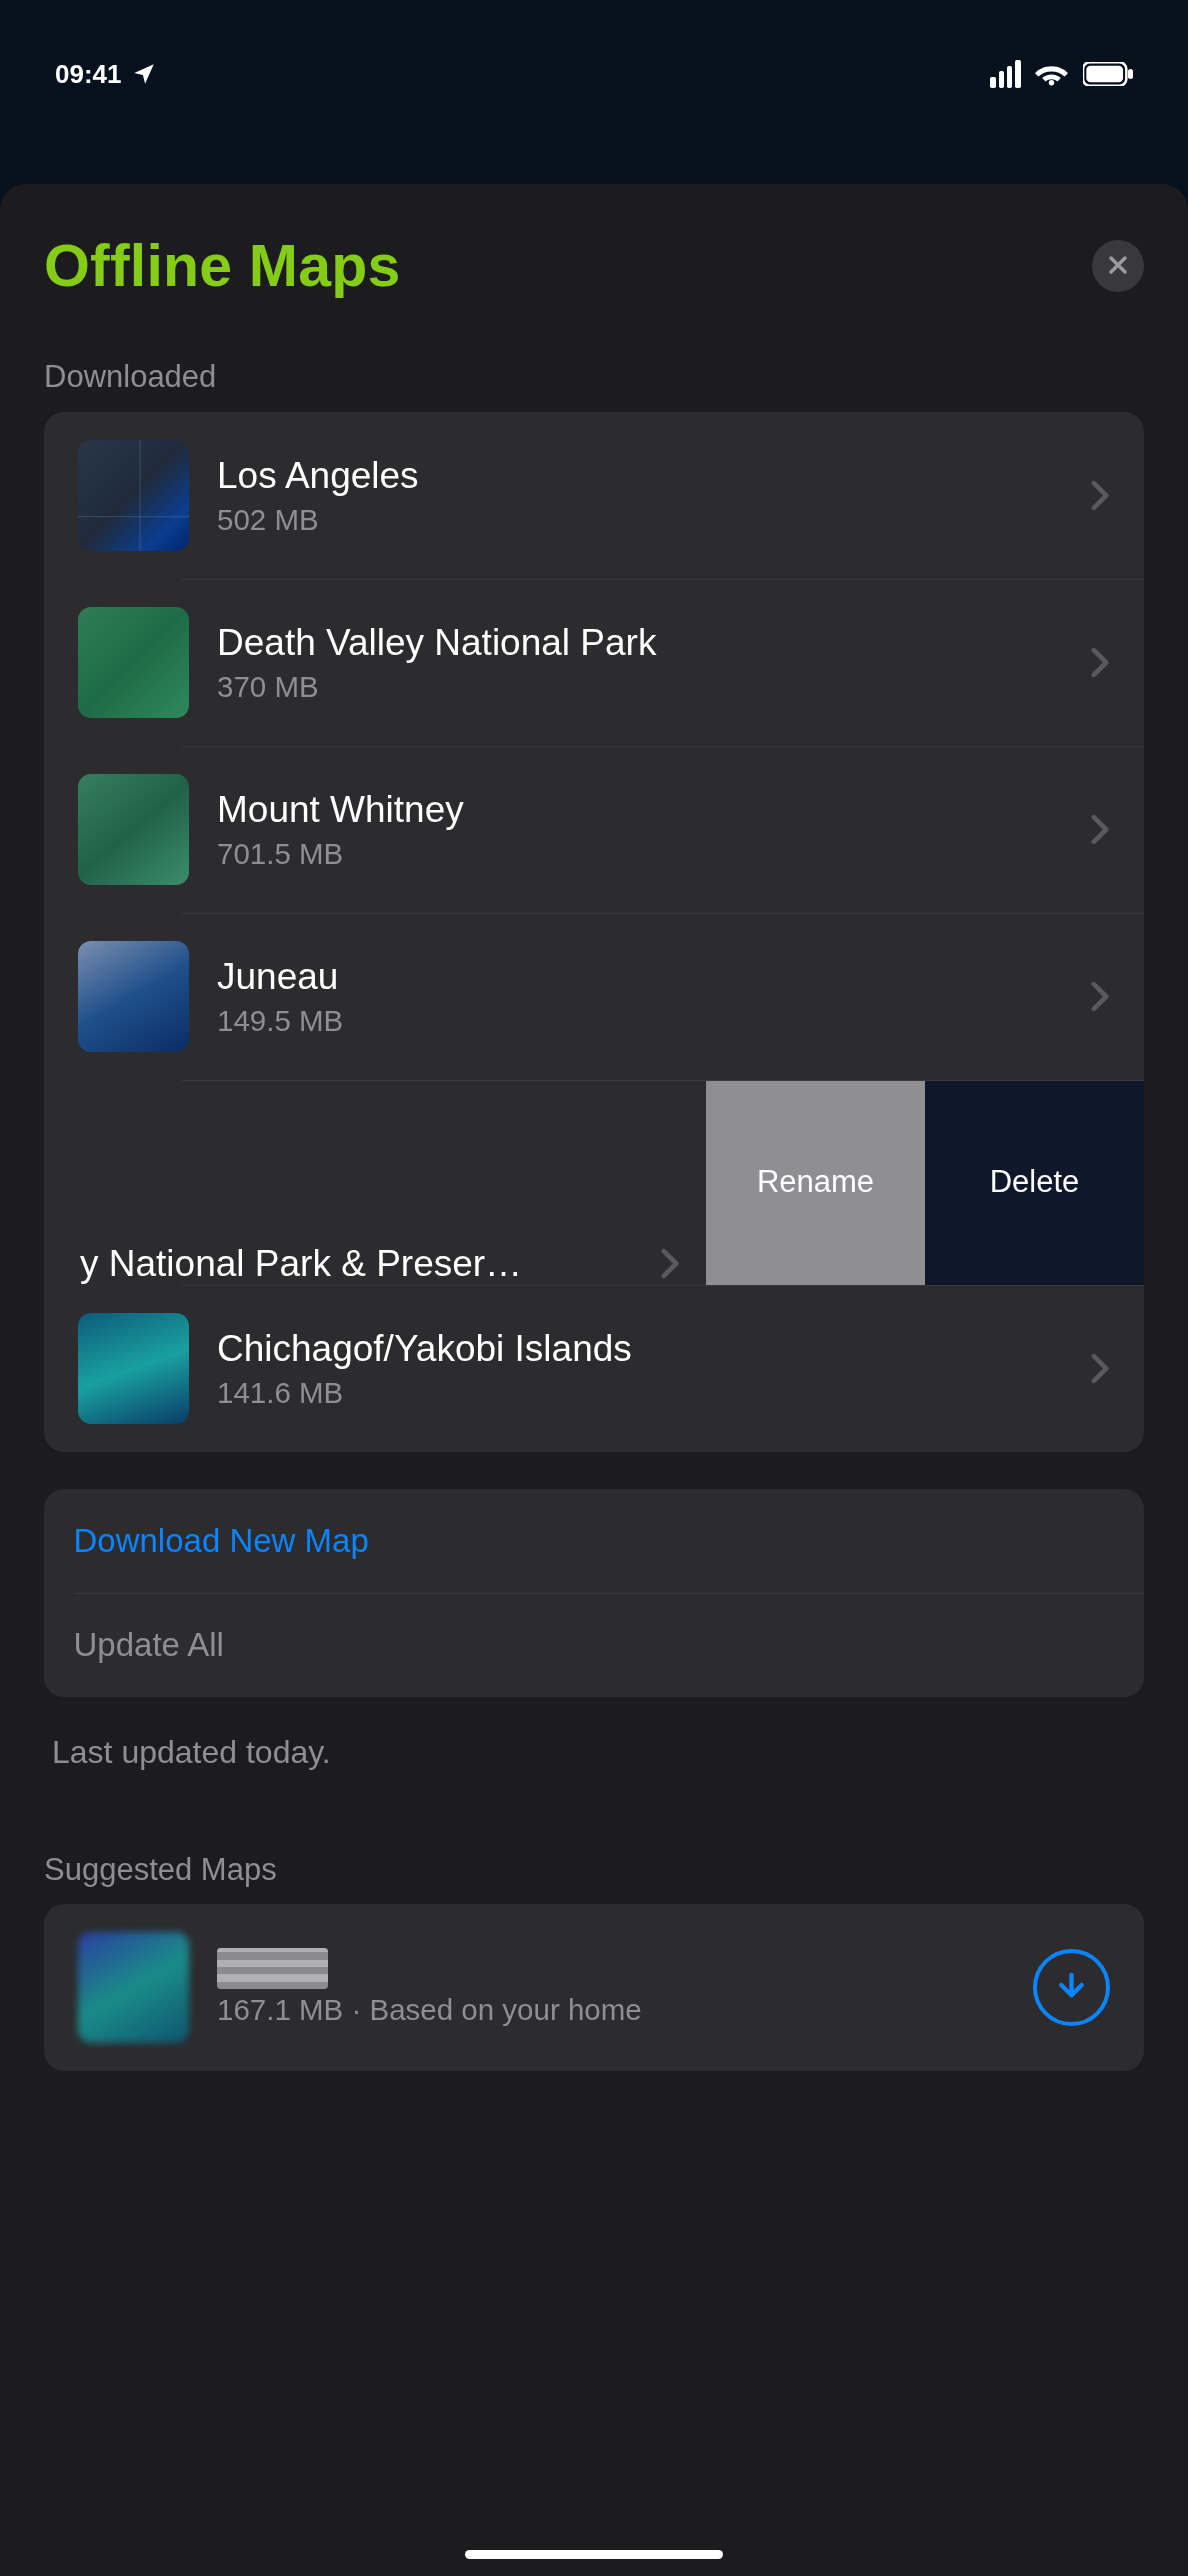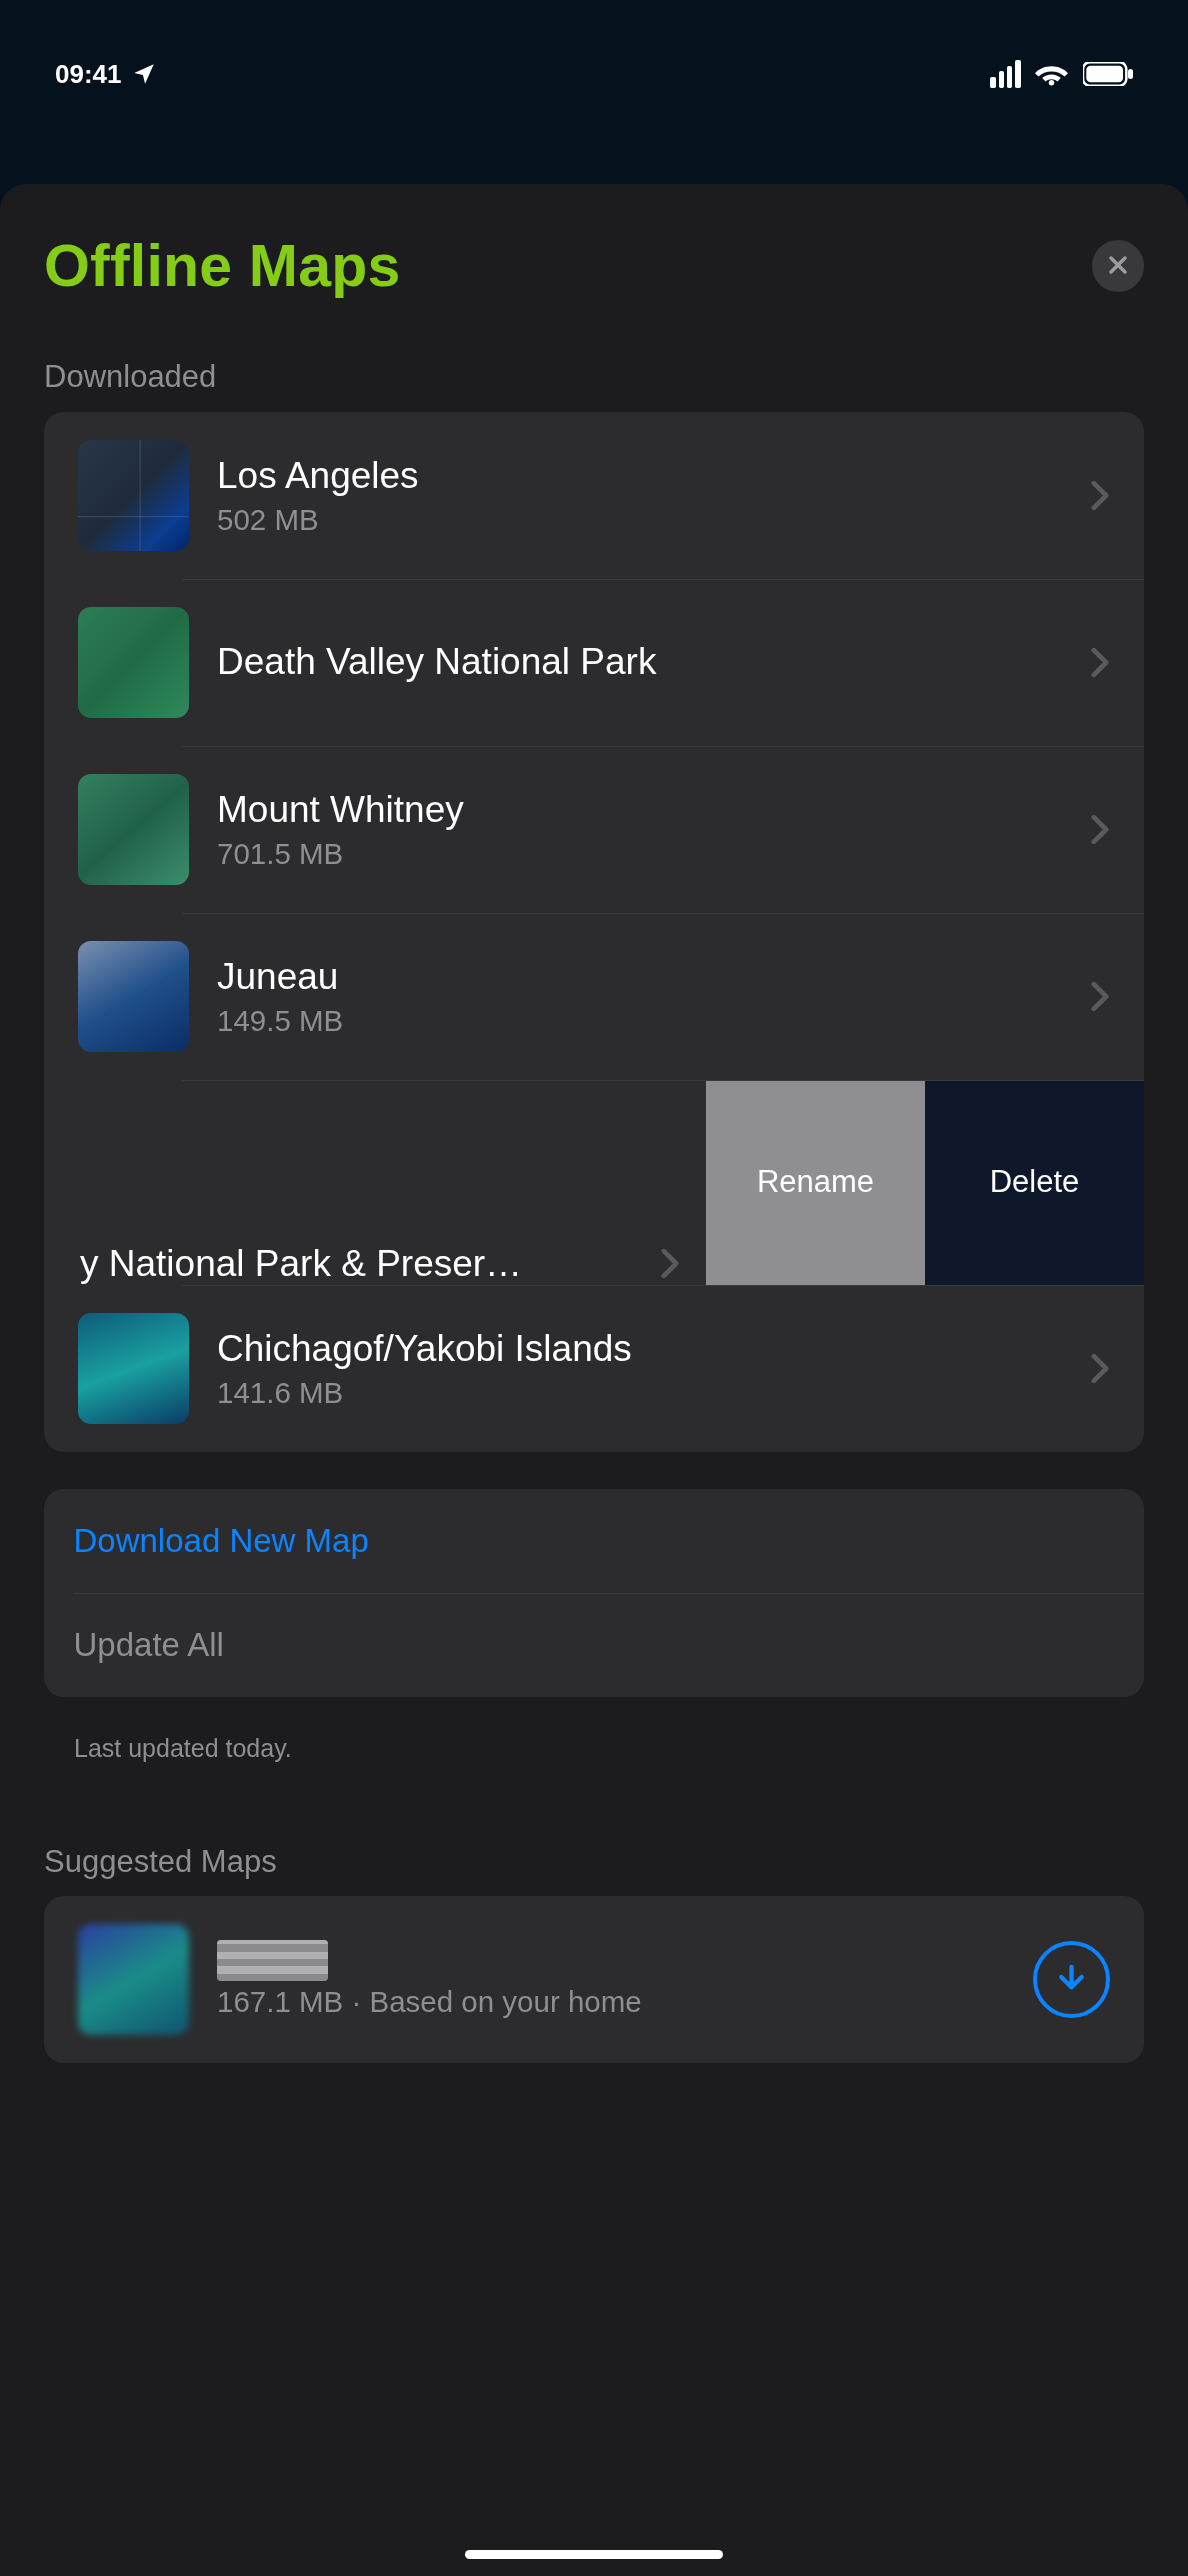--- a/index.html
+++ b/index.html
@@ -268,6 +268,7 @@
       <div class="thumb green1"></div>
       <div class="row-text">
         <div class="row-title">Death Valley National Park</div>
+        <div class="row-sub">370 MB</div>
       </div>
       <span class="chev">
         <svg viewBox="0 0 12 20" fill="none" stroke="currentColor" stroke-width="3" stroke-linecap="round" stroke-linejoin="round">

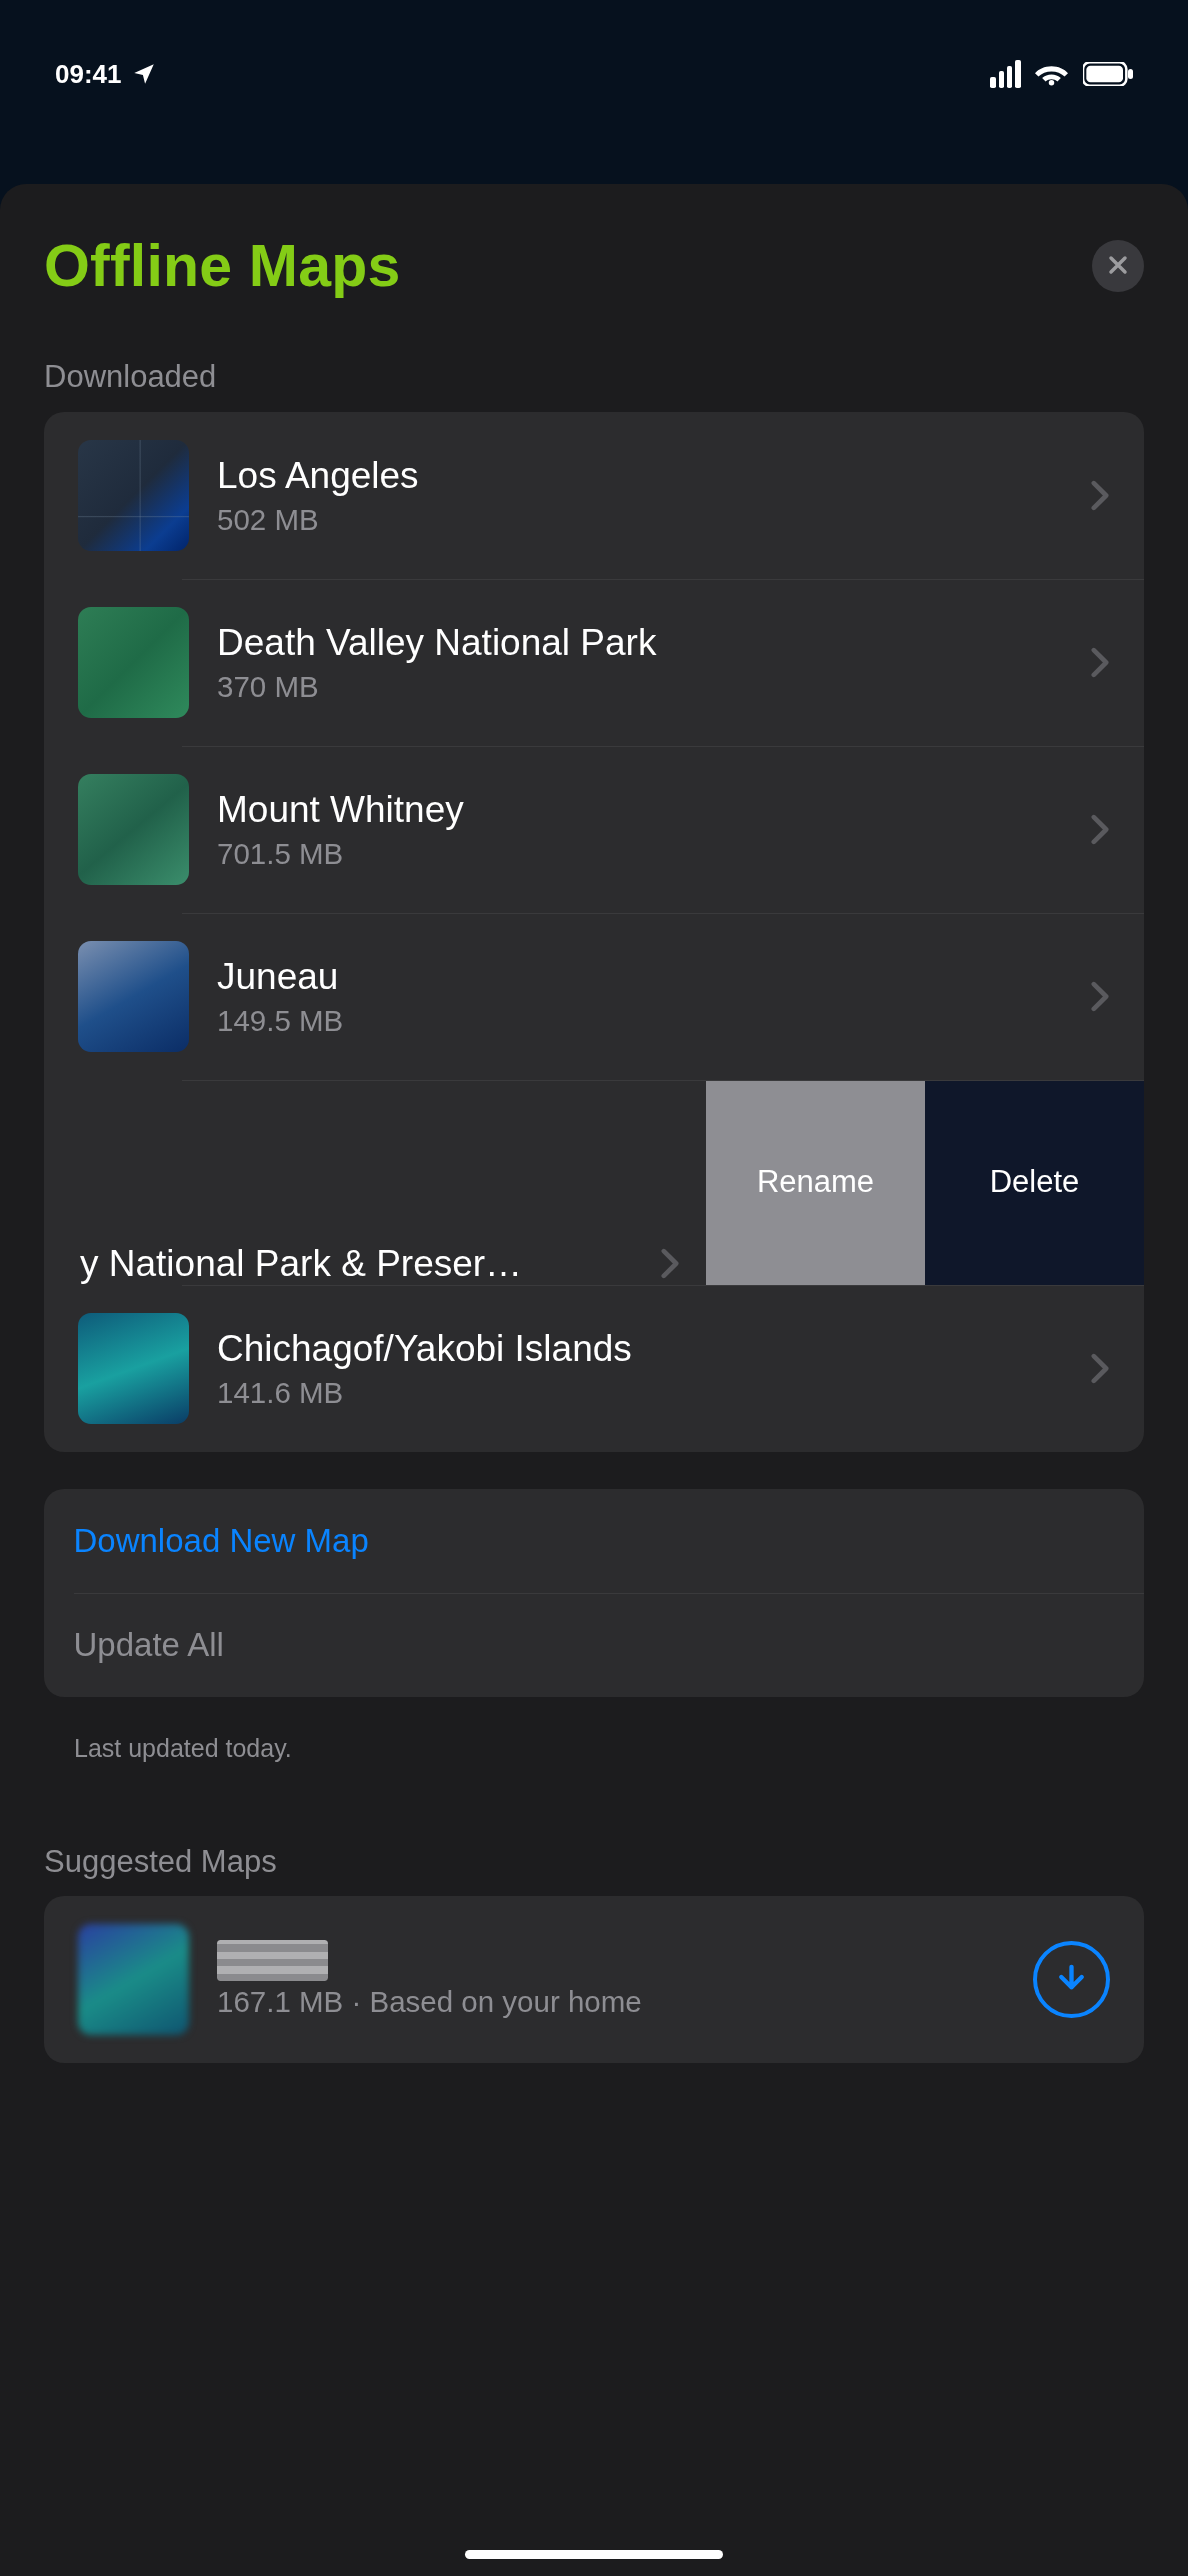--- a/index.html
+++ b/index.html
@@ -167,8 +167,8 @@
 
   .footer-note {
     color: #8e8e93;
-    font-size: 25px;
-    padding: 0 74px 81px;
+    font-size: 32px;
+    padding: 0 52px 81px;
   }
 
   

